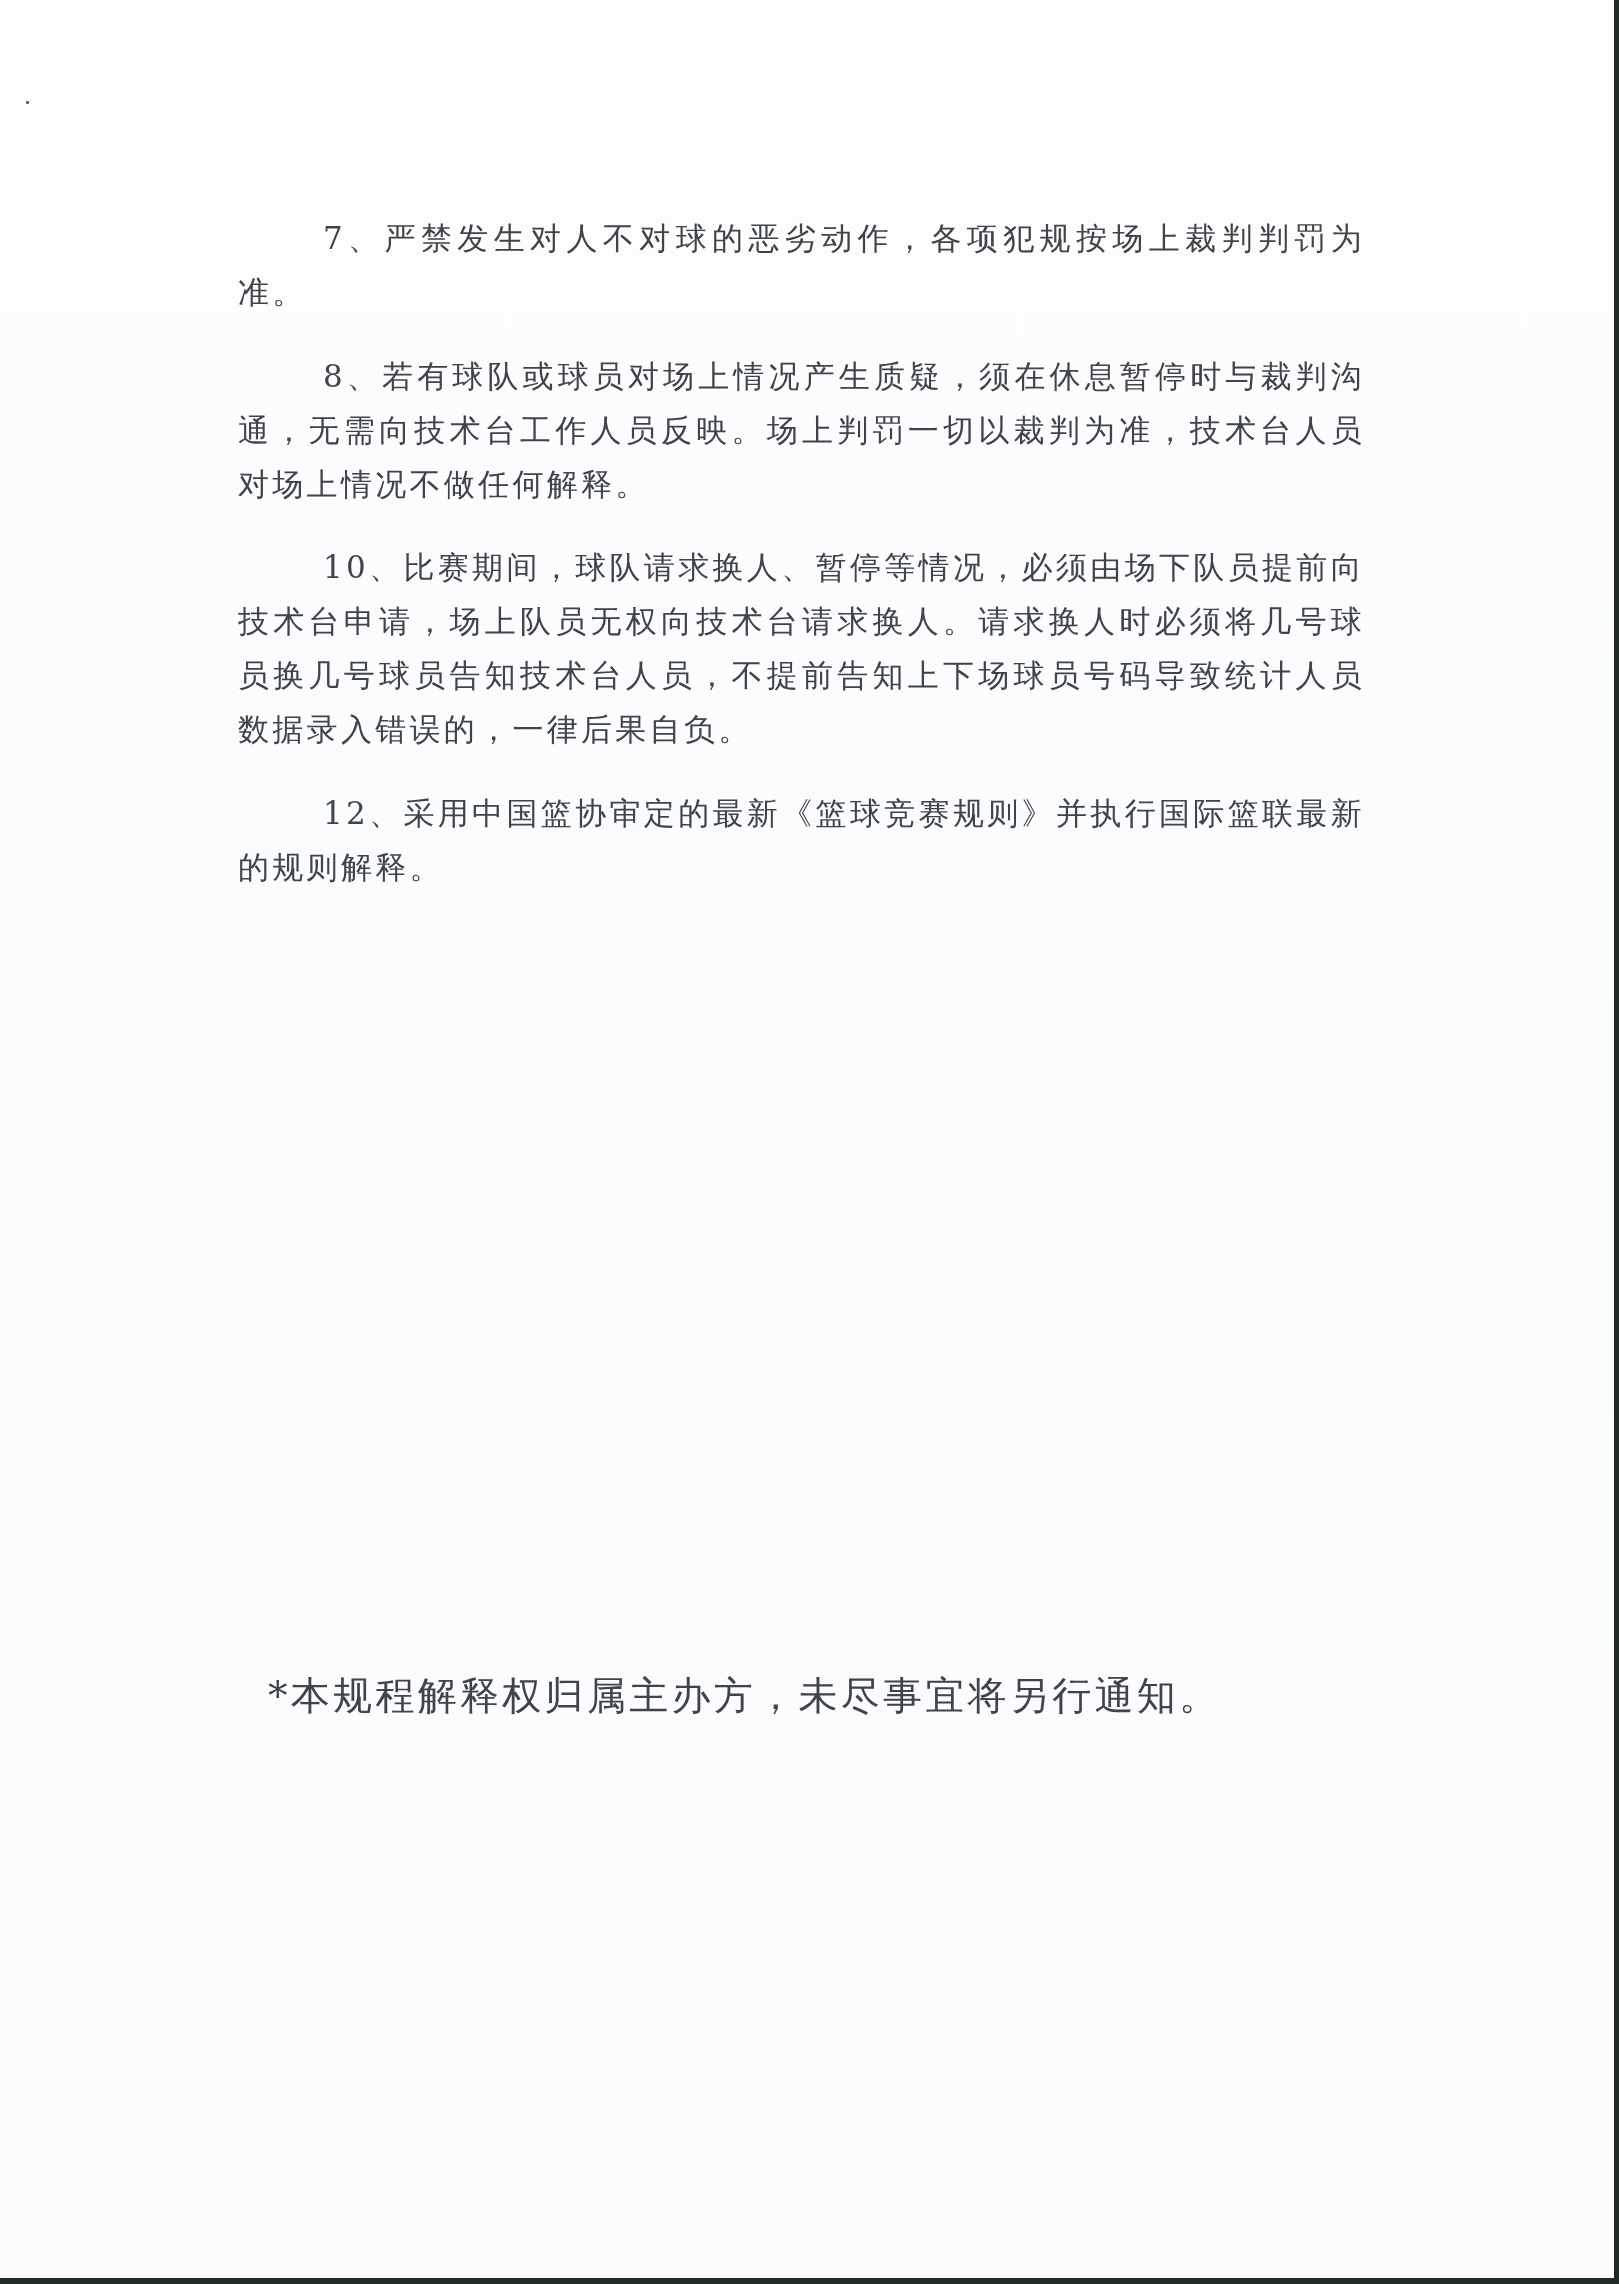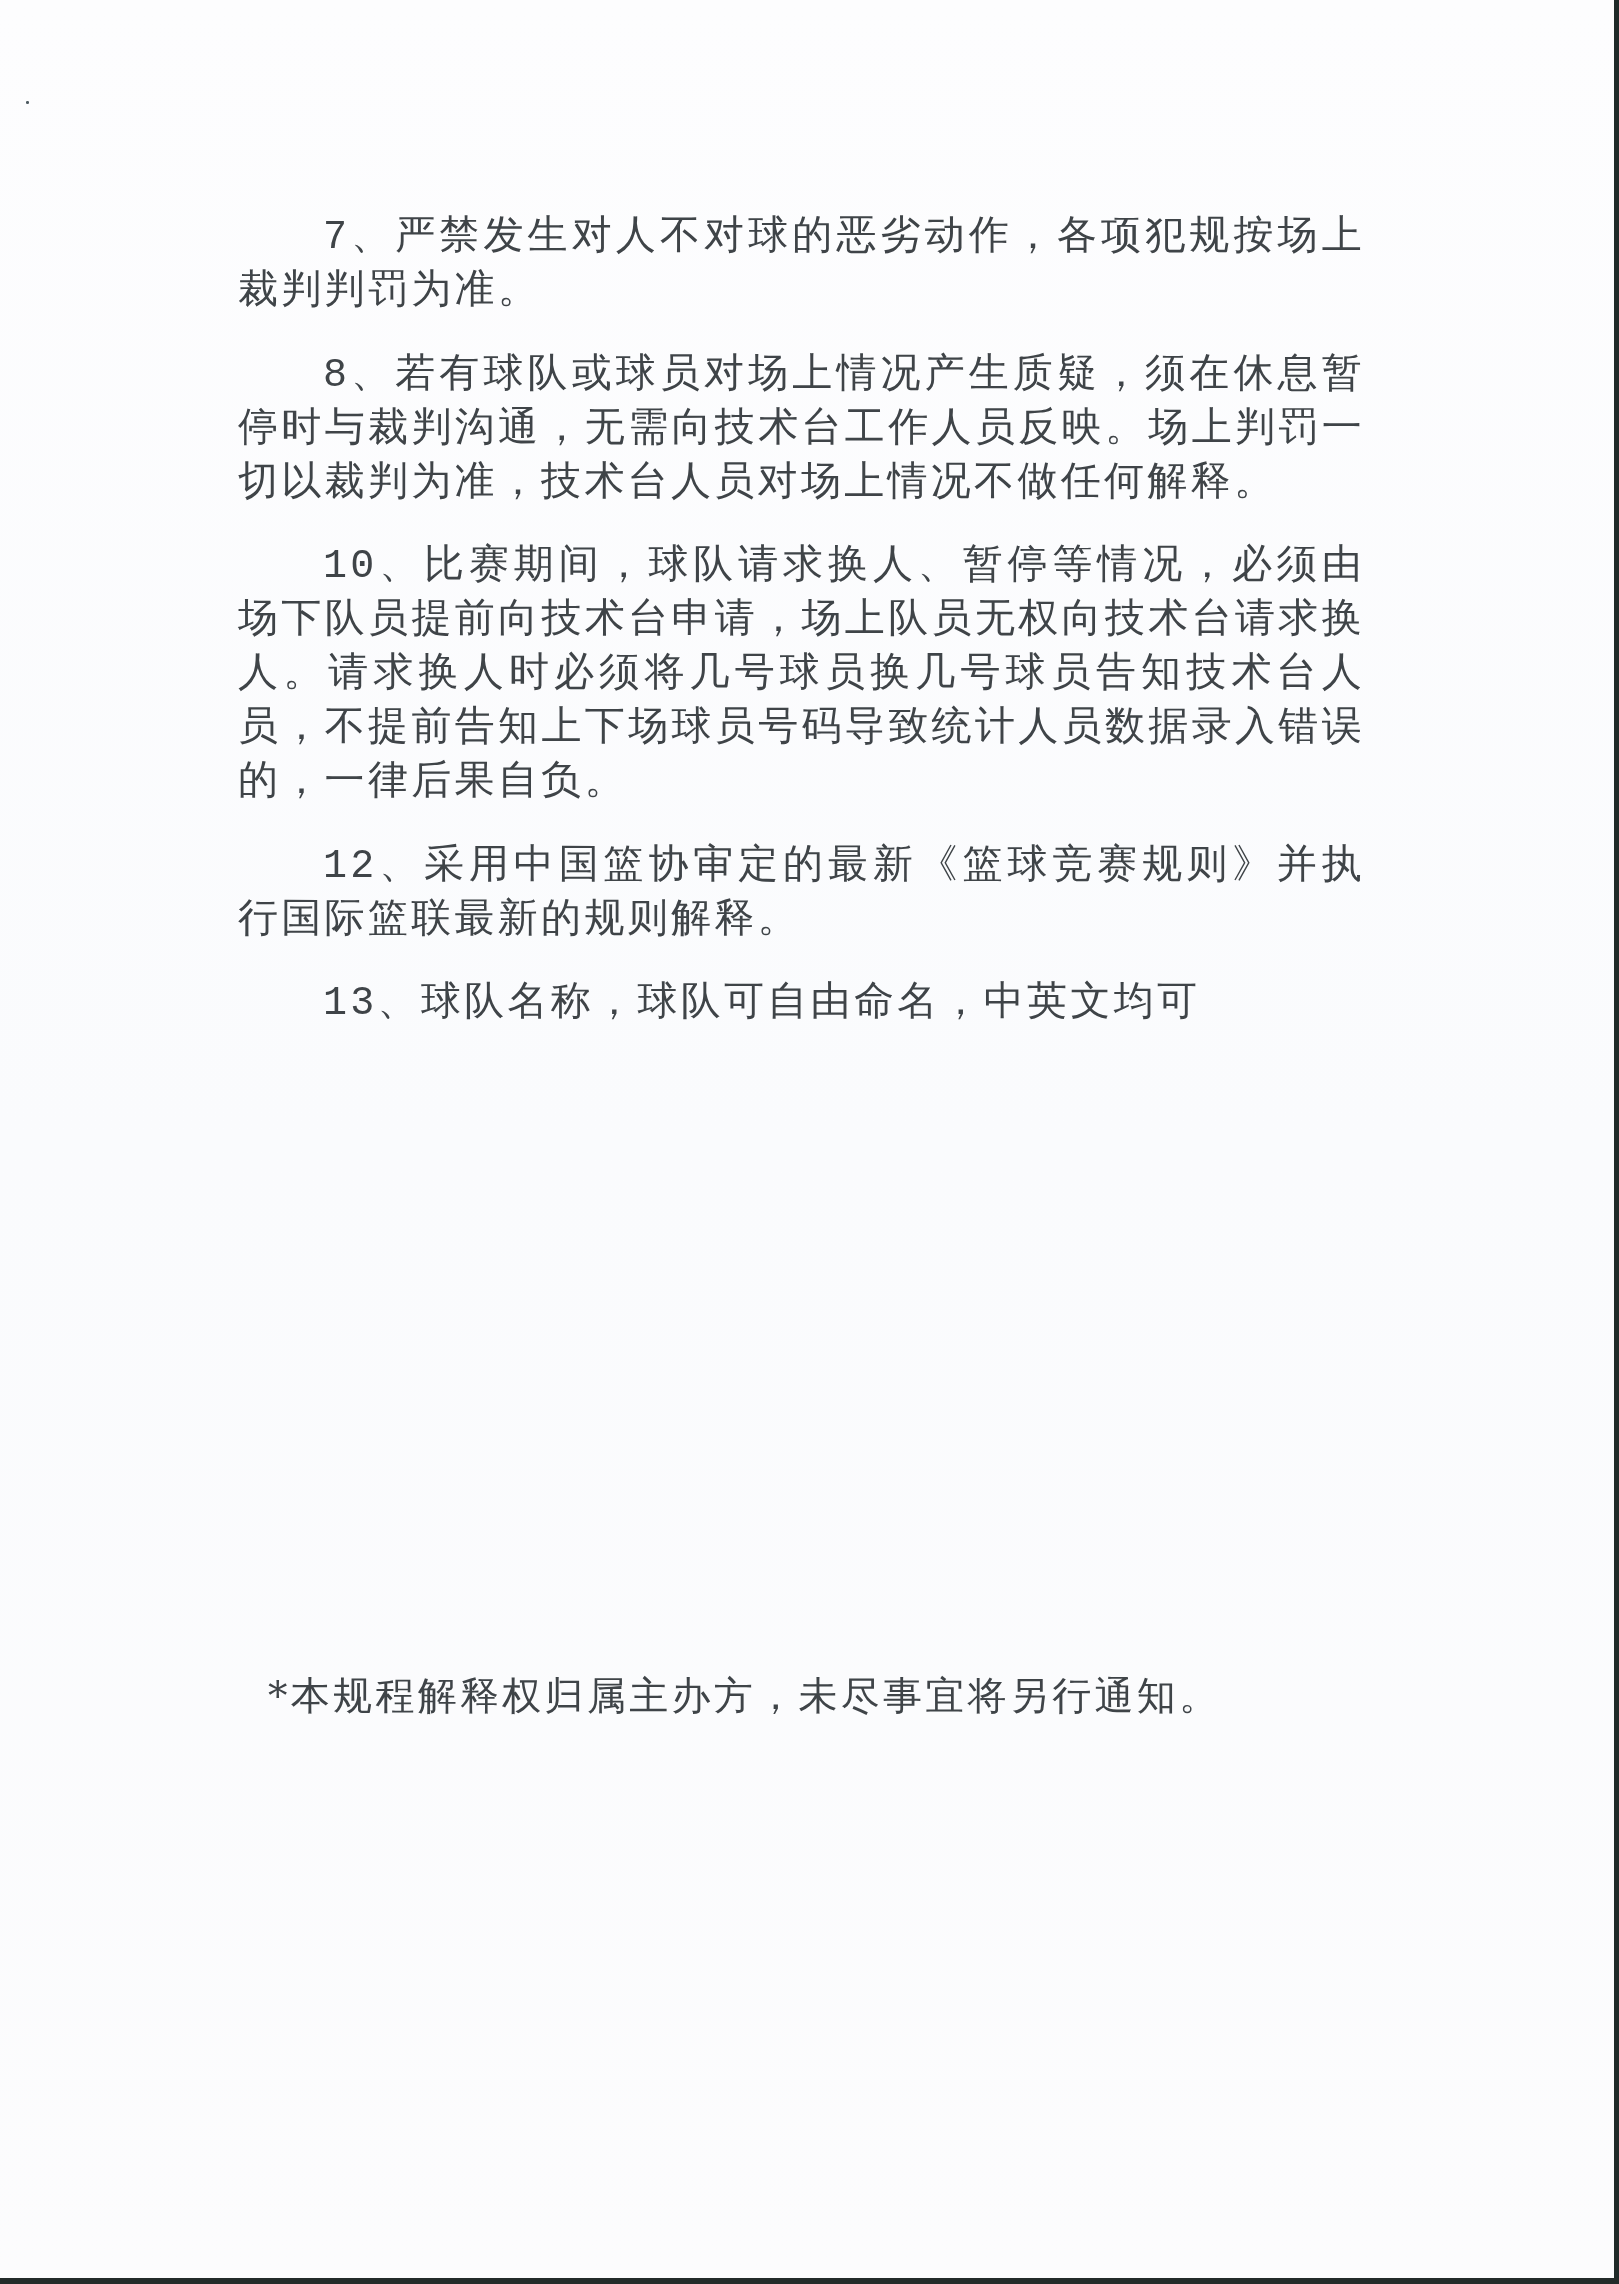--- a/index.html
+++ b/index.html
@@ -54,11 +54,10 @@
       top: 211px;
       width: 1127px;
       color: #3f4448;
-      font-size: 40px;
+      font-size: 31px;
       line-height: 54px;
       letter-spacing: 3.3px;
       text-align: justify;
-      font-family: Liberation Mono, monospace;
     }
     .clause {
       margin: 0 0 29.5px 0;

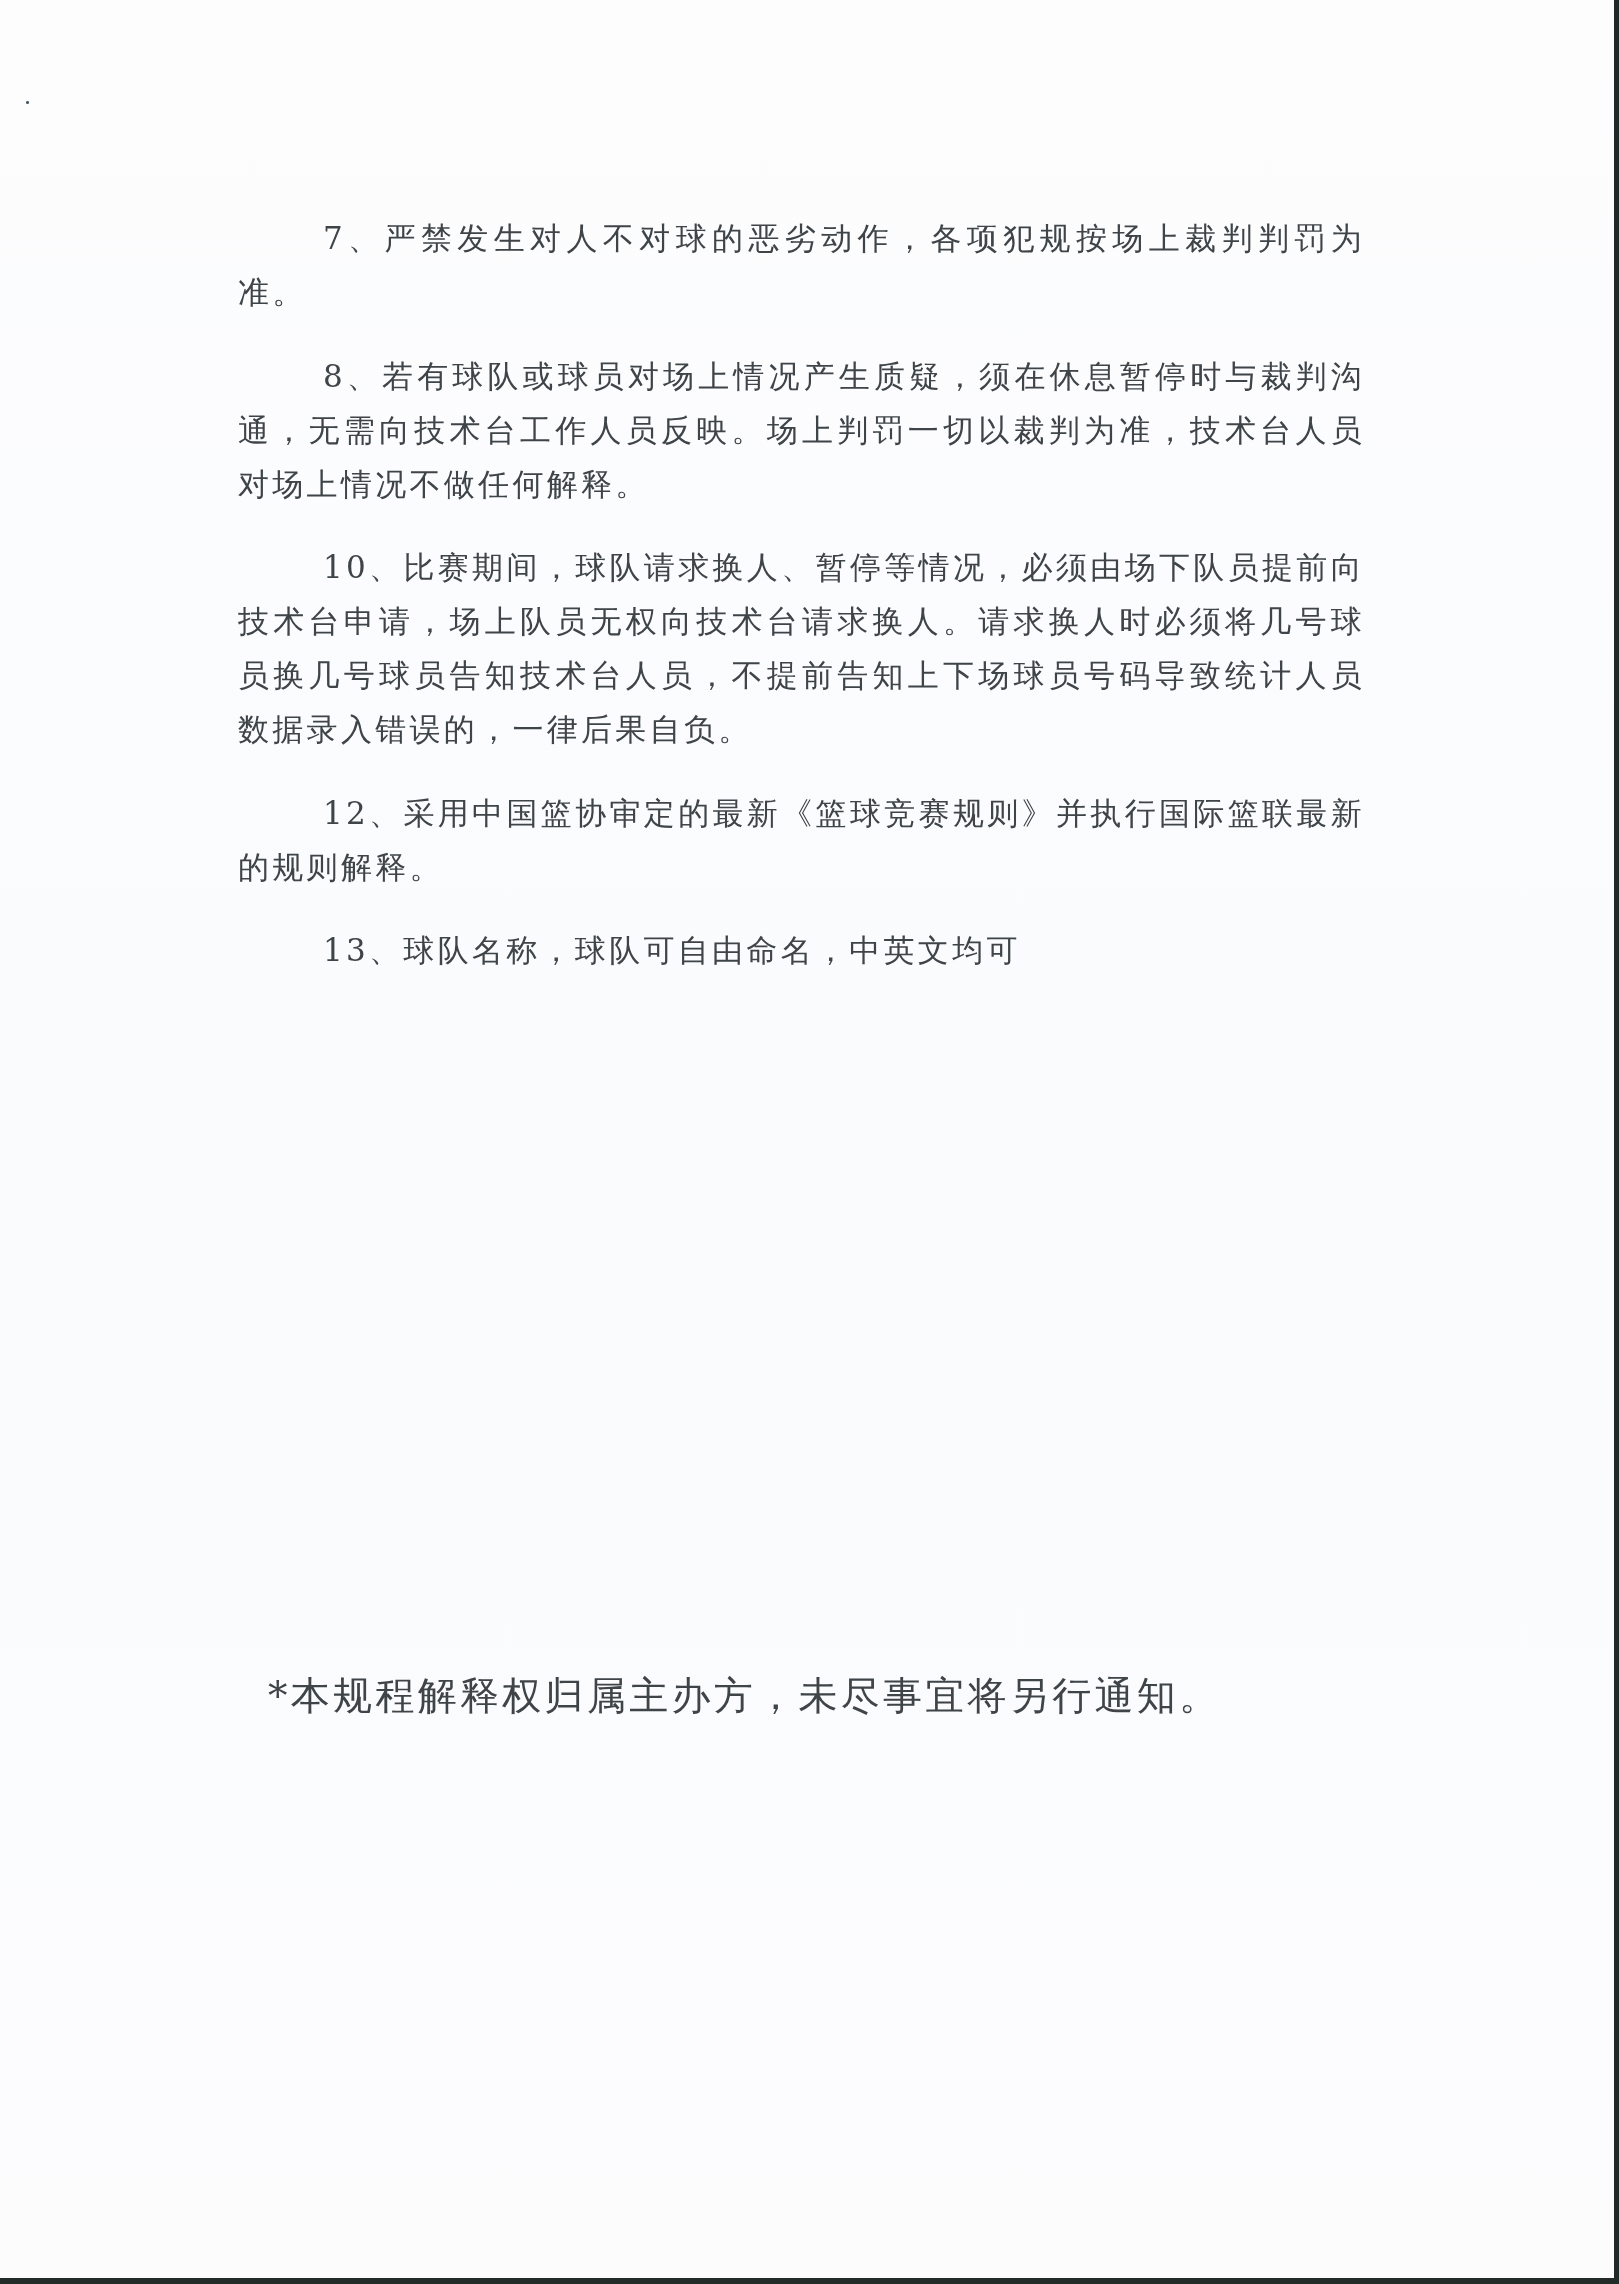--- a/index.html
+++ b/index.html
@@ -91,7 +91,6 @@
     <p class="clause">8、若有球队或球员对场上情况产生质疑，须在休息暂停时与裁判沟通，无需向技术台工作人员反映。场上判罚一切以裁判为准，技术台人员对场上情况不做任何解释。</p>
     <p class="clause">10、比赛期间，球队请求换人、暂停等情况，必须由场下队员提前向技术台申请，场上队员无权向技术台请求换人。请求换人时必须将几号球员换几号球员告知技术台人员，不提前告知上下场球员号码导致统计人员数据录入错误的，一律后果自负。</p>
     <p class="clause">12、采用中国篮协审定的最新《篮球竞赛规则》并执行国际篮联最新的规则解释。</p>
-    <p class="clause">13、球队名称，球队可自由命名，中英文均可</p>
   </div>
 
   <div class="footnote">*本规程解释权归属主办方，未尽事宜将另行通知。</div>

